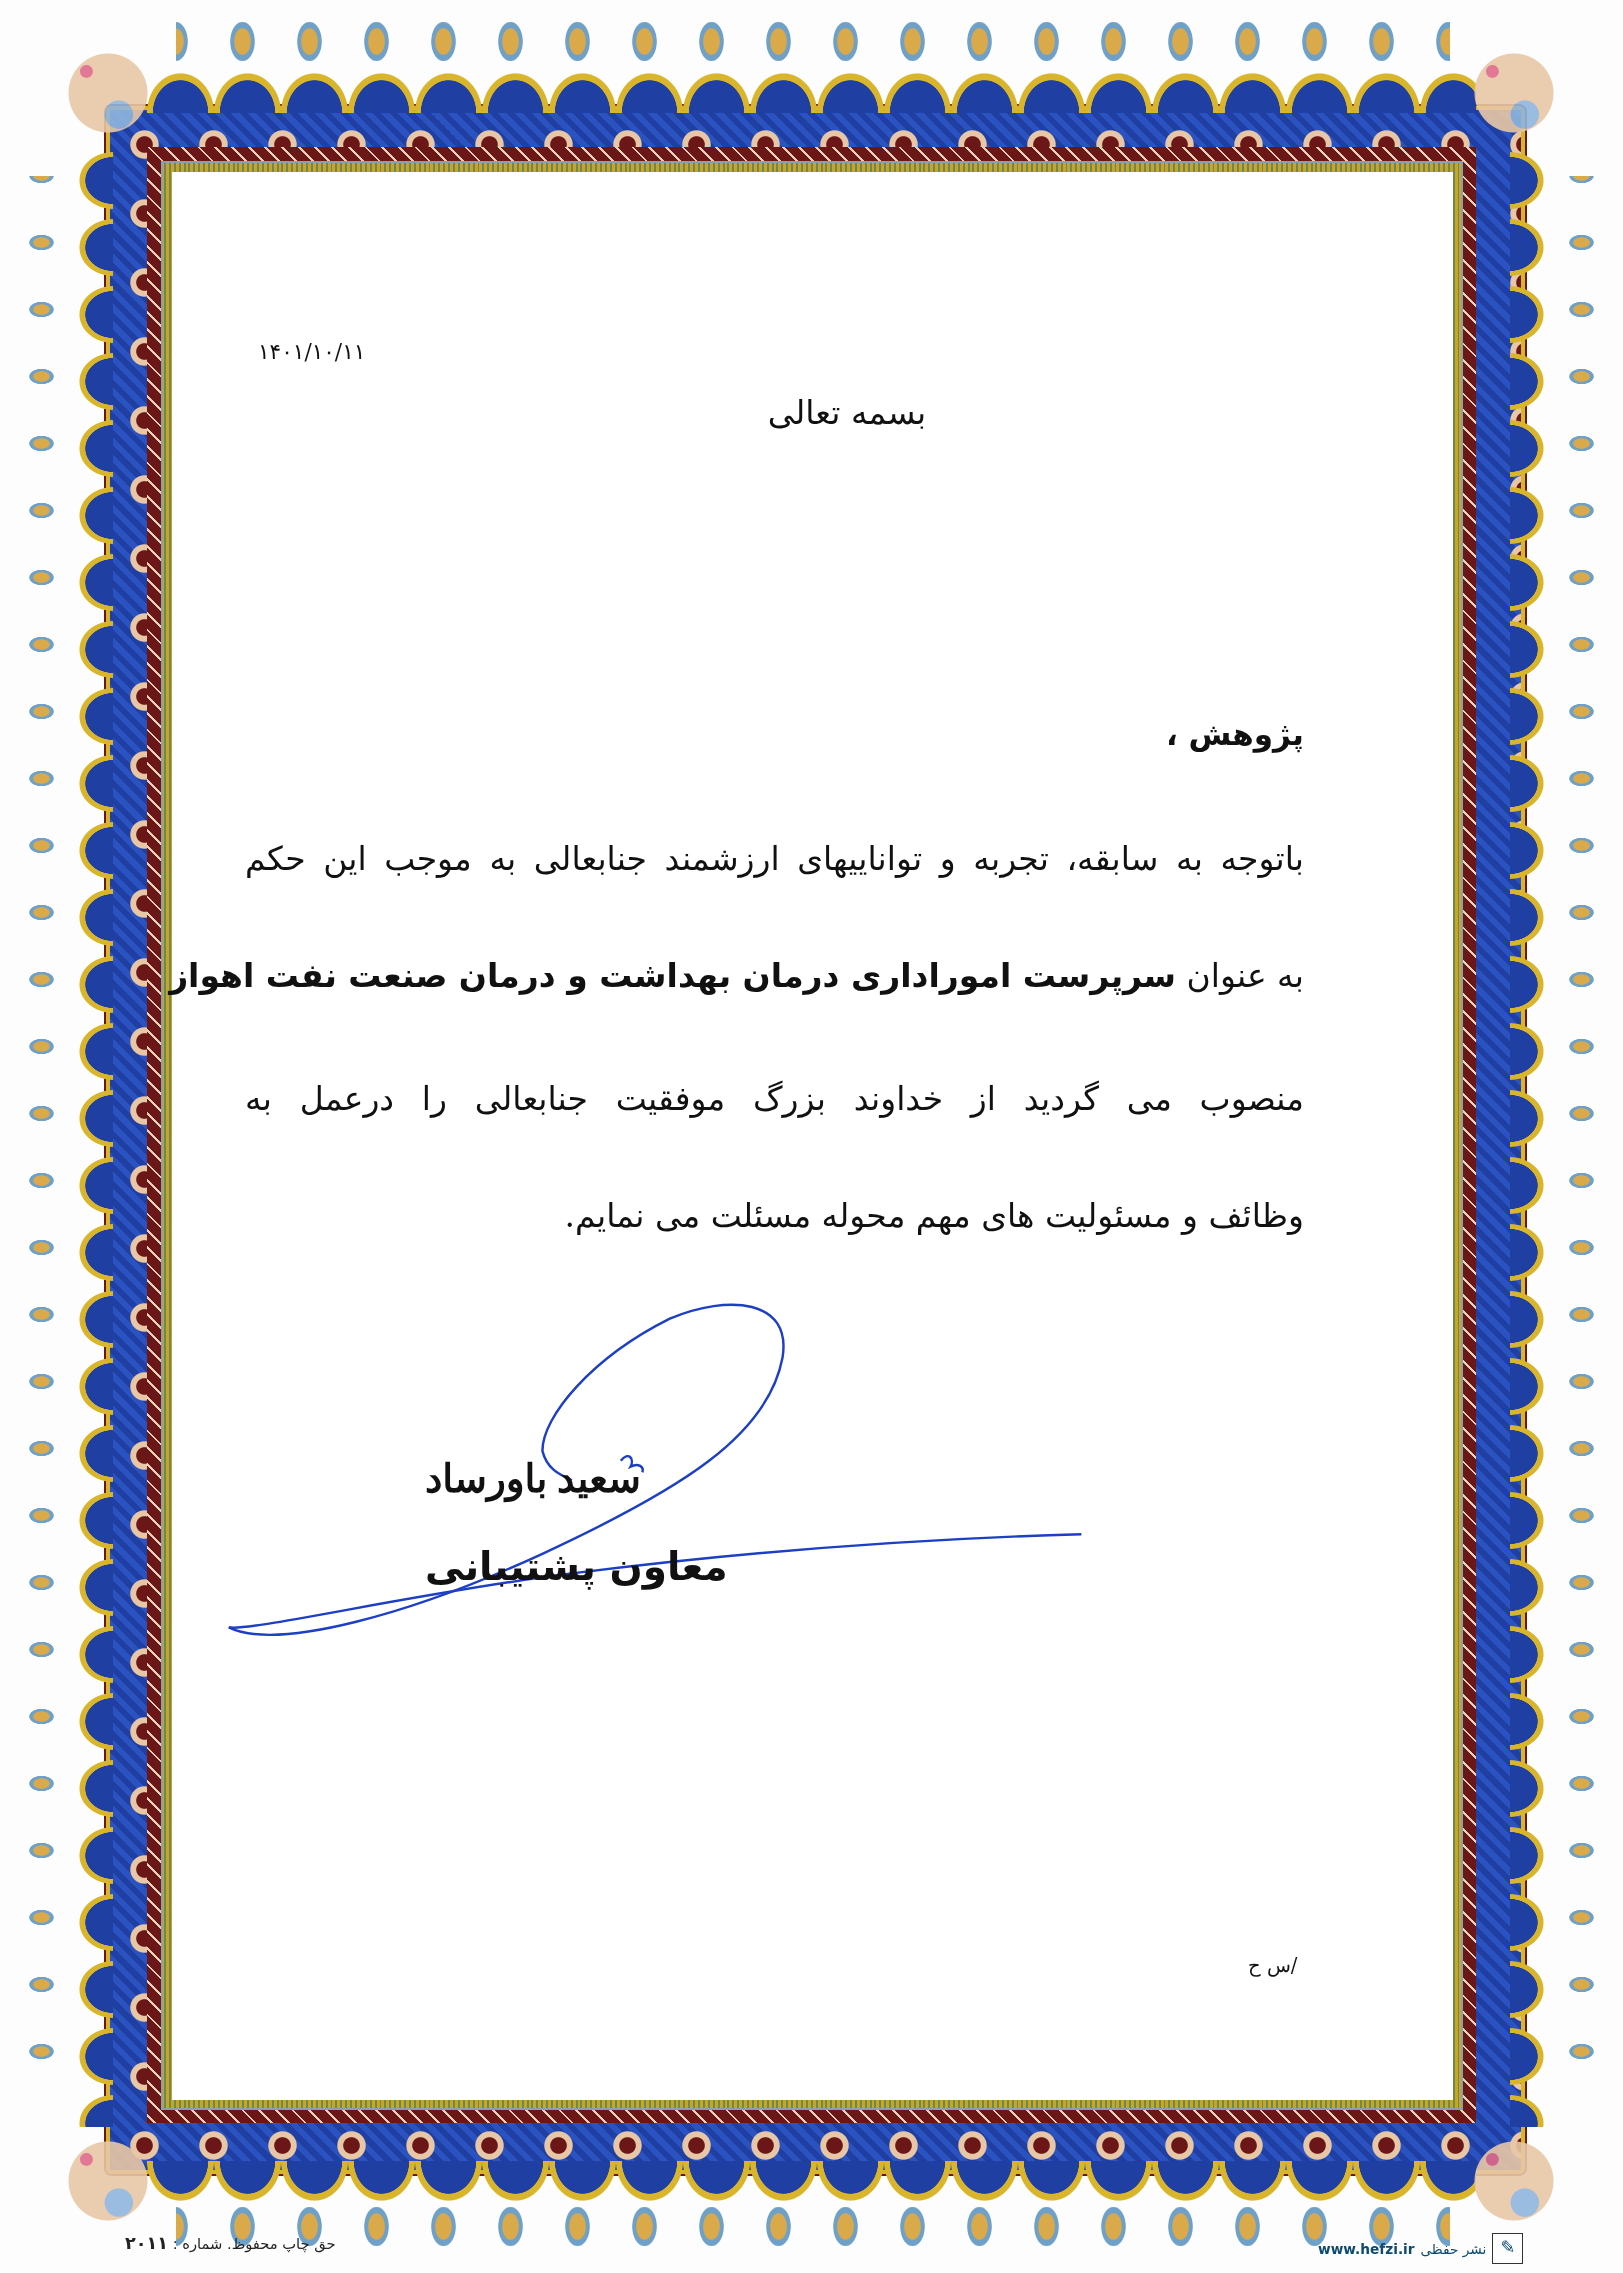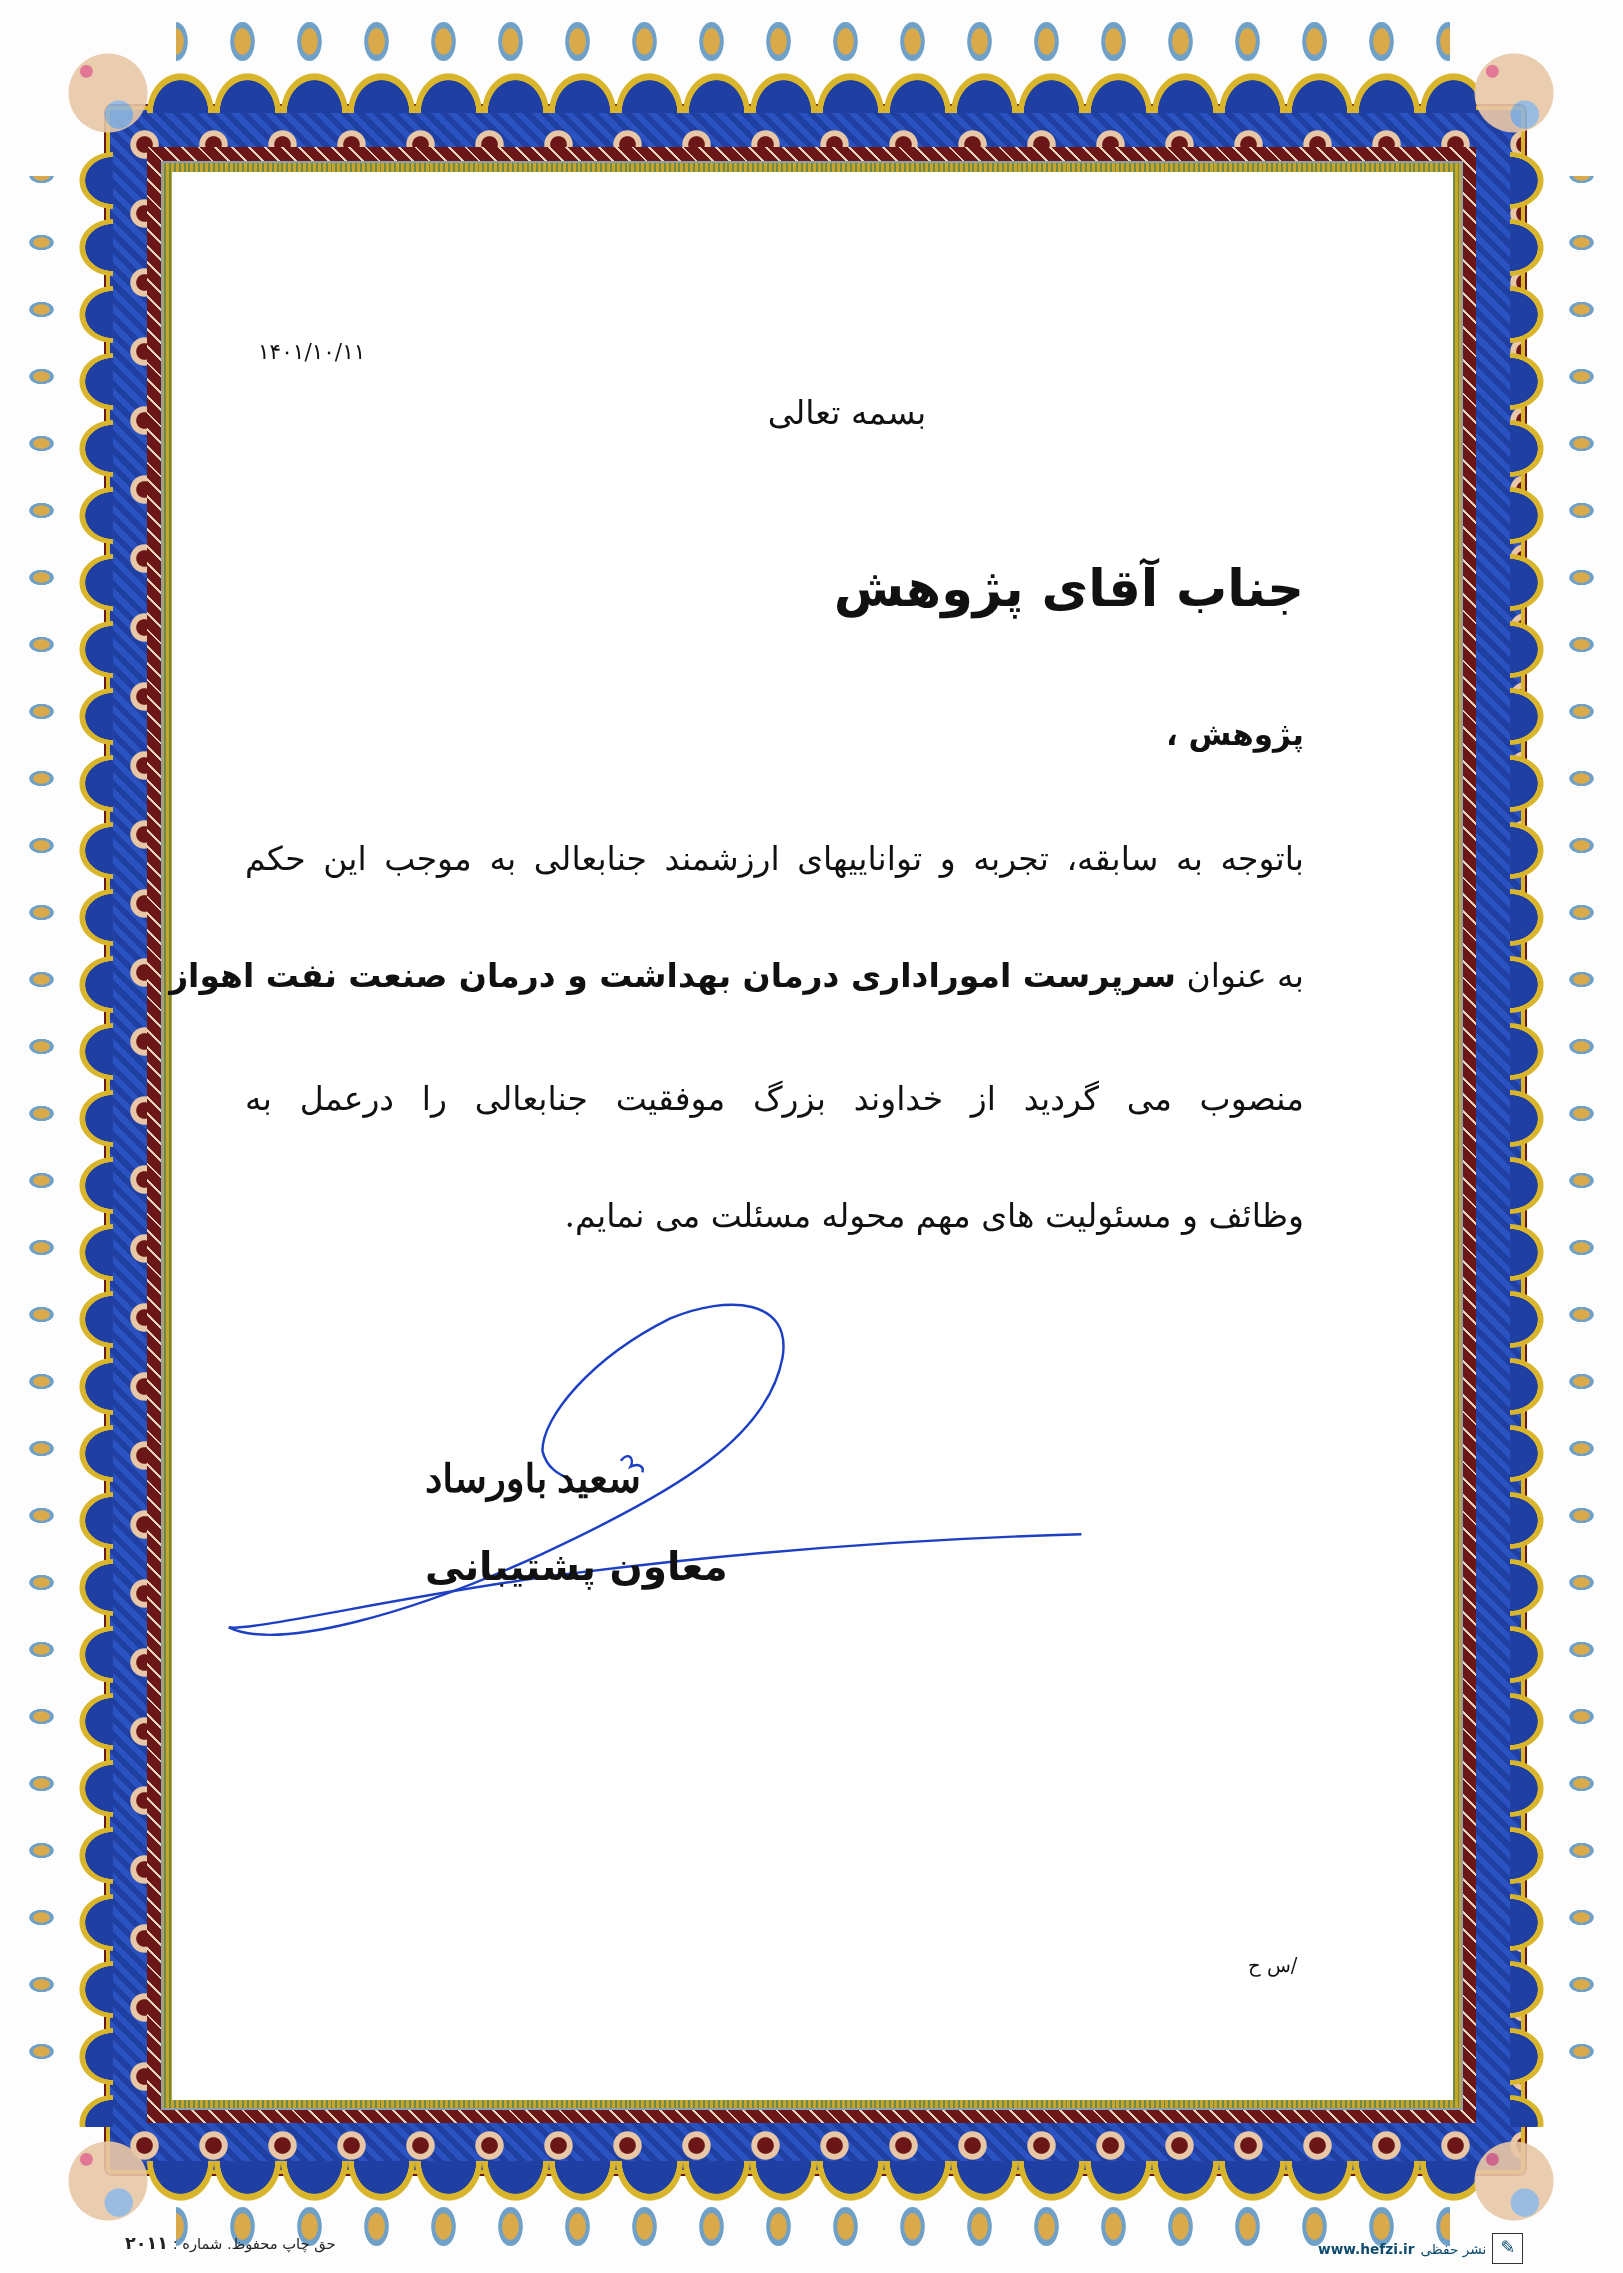--- a/index.html
+++ b/index.html
@@ -113,7 +113,6 @@
 <div class="content">
   <div class="date">۱۴۰۱/۱۰/۱۱</div>
   <div class="bismillah">بسمه تعالی</div>
-  <div class="addressee">جناب آقای پژوهش</div>
   <div class="salutation">پژوهش ،</div>
 
   <div class="body-line l1">باتوجه به سابقه، تجربه و تواناییهای ارزشمند جنابعالی به موجب این حکم</div>

